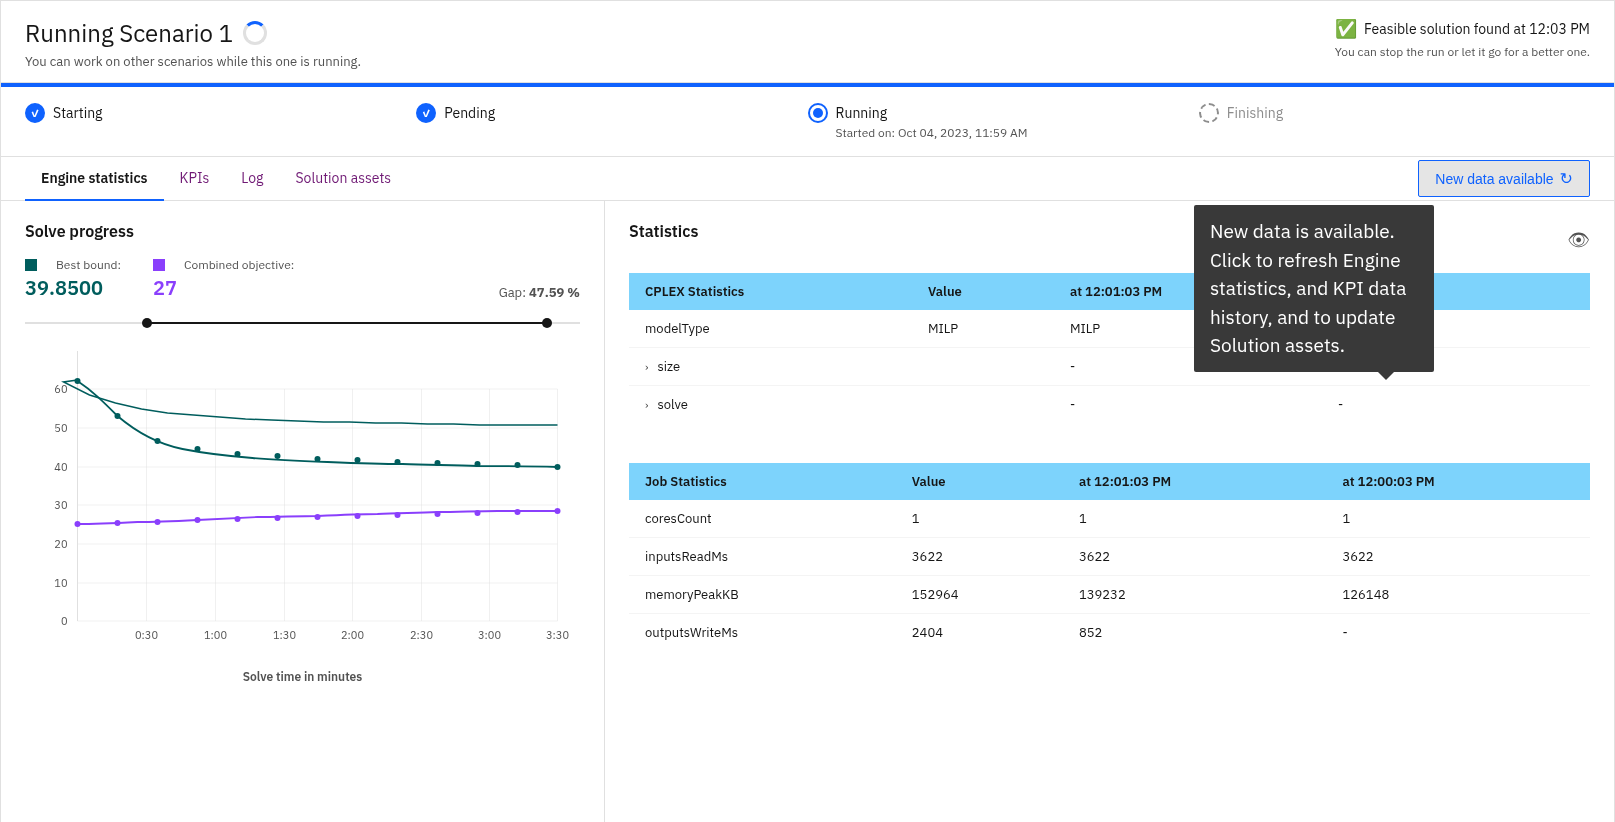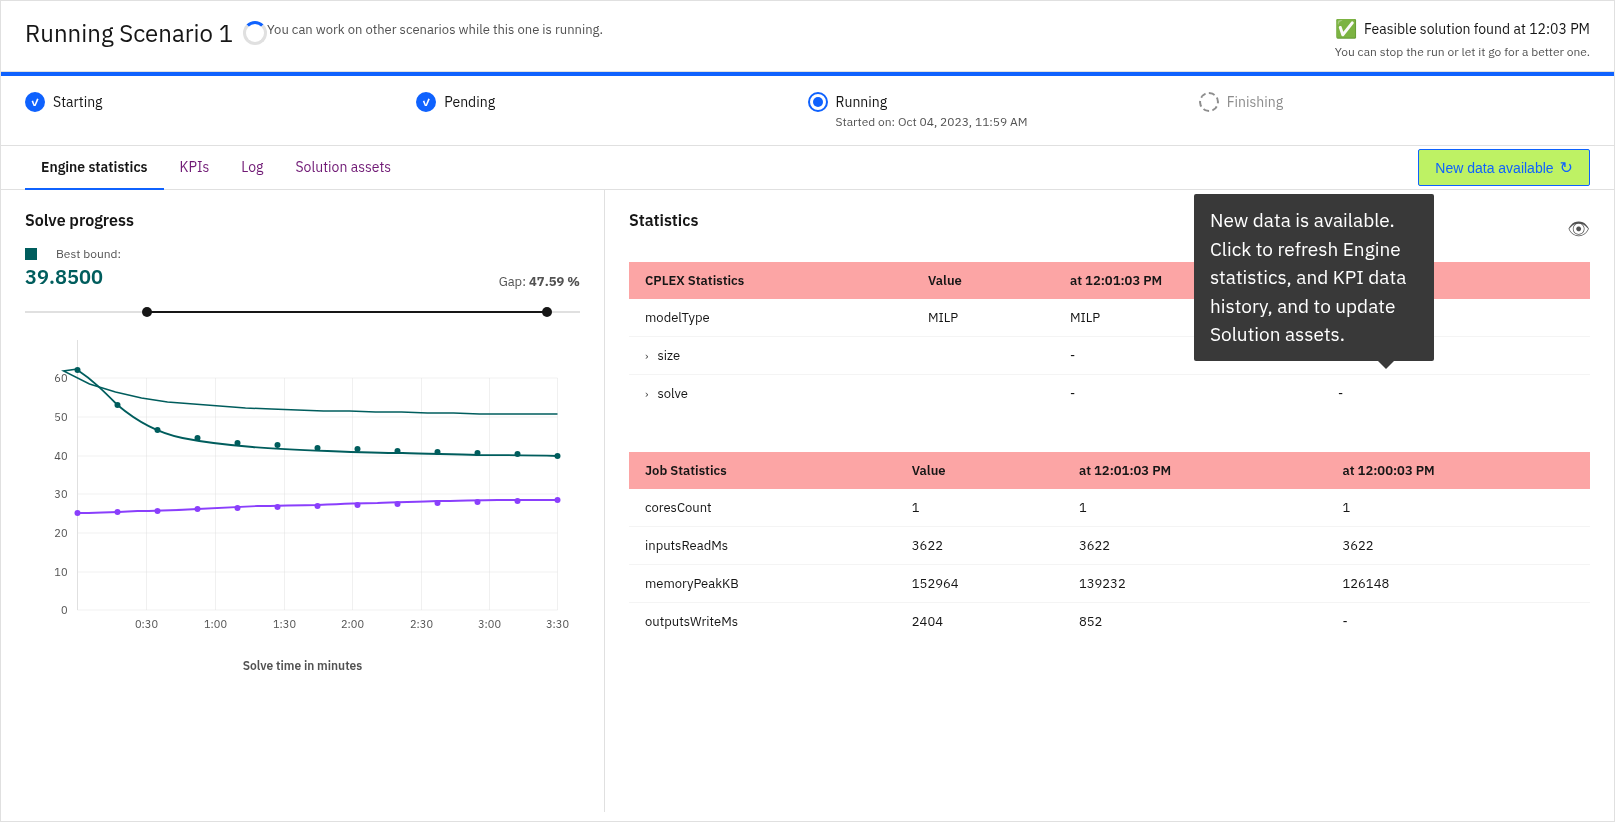--- a/index.html
+++ b/index.html
@@ -9,7 +9,7 @@
 
     
     .header { padding: 16px 24px 12px 24px; display: flex; align-items: flex-start; justify-content: space-between; border-bottom: 1px solid #e0e0e0; }
-    .header-left { display: flex; flex-direction: row; }
+    .header-left { display: flex; flex-direction: column; }
     .header-title { display: flex; align-items: center; gap: 10px; font-size: 24px; font-weight: 400; color: #161616; }
     .spinner { width: 24px; height: 24px; border: 3px solid #e0e0e0; border-top-color: #0f62fe; border-radius: 50%; animation: spin 1s linear infinite; }
     @keyframes spin { to { transform: rotate(360deg); } }

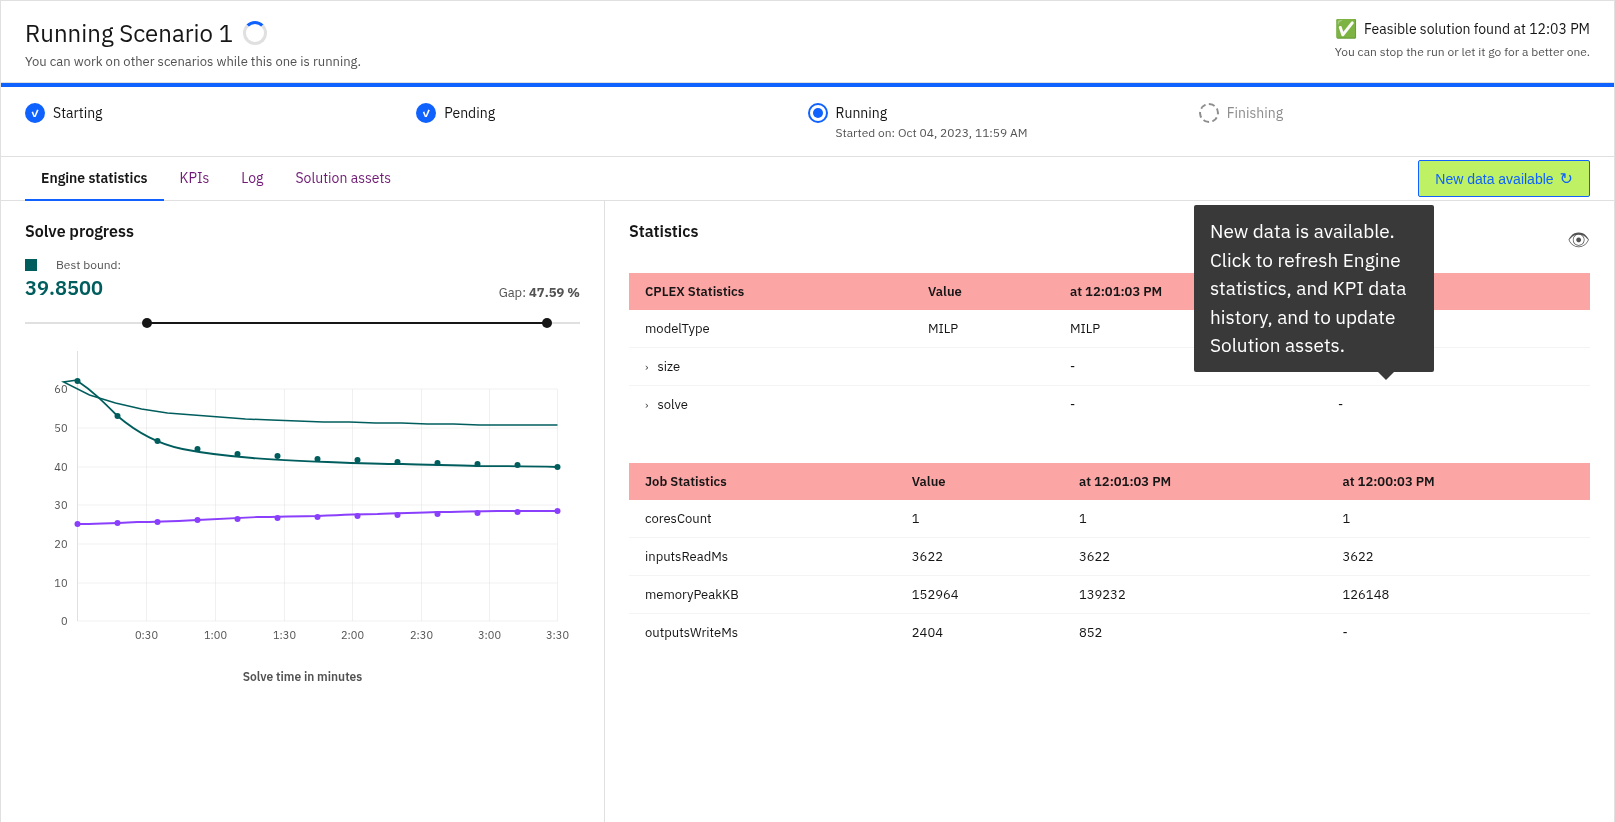--- a/index.html
+++ b/index.html
@@ -41,7 +41,7 @@
     .tab { padding: 12px 16px; cursor: pointer; font-size: 14px; color: #701a75; border-bottom: 2px solid transparent; margin-bottom: -1px; }
     .tab.active { color: #161616; border-bottom: 2px solid #0f62fe; font-weight: 600; }
     .tab-spacer { flex: 1; }
-    .new-data-btn { display: flex; align-items: center; gap: 6px; padding: 8px 16px; background: #bef264; border: 1px solid #0f62fe; color: #0f62fe; cursor: pointer; font-size: 14px; border-radius: 2px; white-space: nowrap; }
+    .new-data-btn { display: flex; align-items: center; gap: 6px; padding: 8px 16px; background: #e5e5e5; border: 1px solid #0f62fe; color: #0f62fe; cursor: pointer; font-size: 14px; border-radius: 2px; white-space: nowrap; }
     .refresh-icon { font-size: 16px; }
 
     

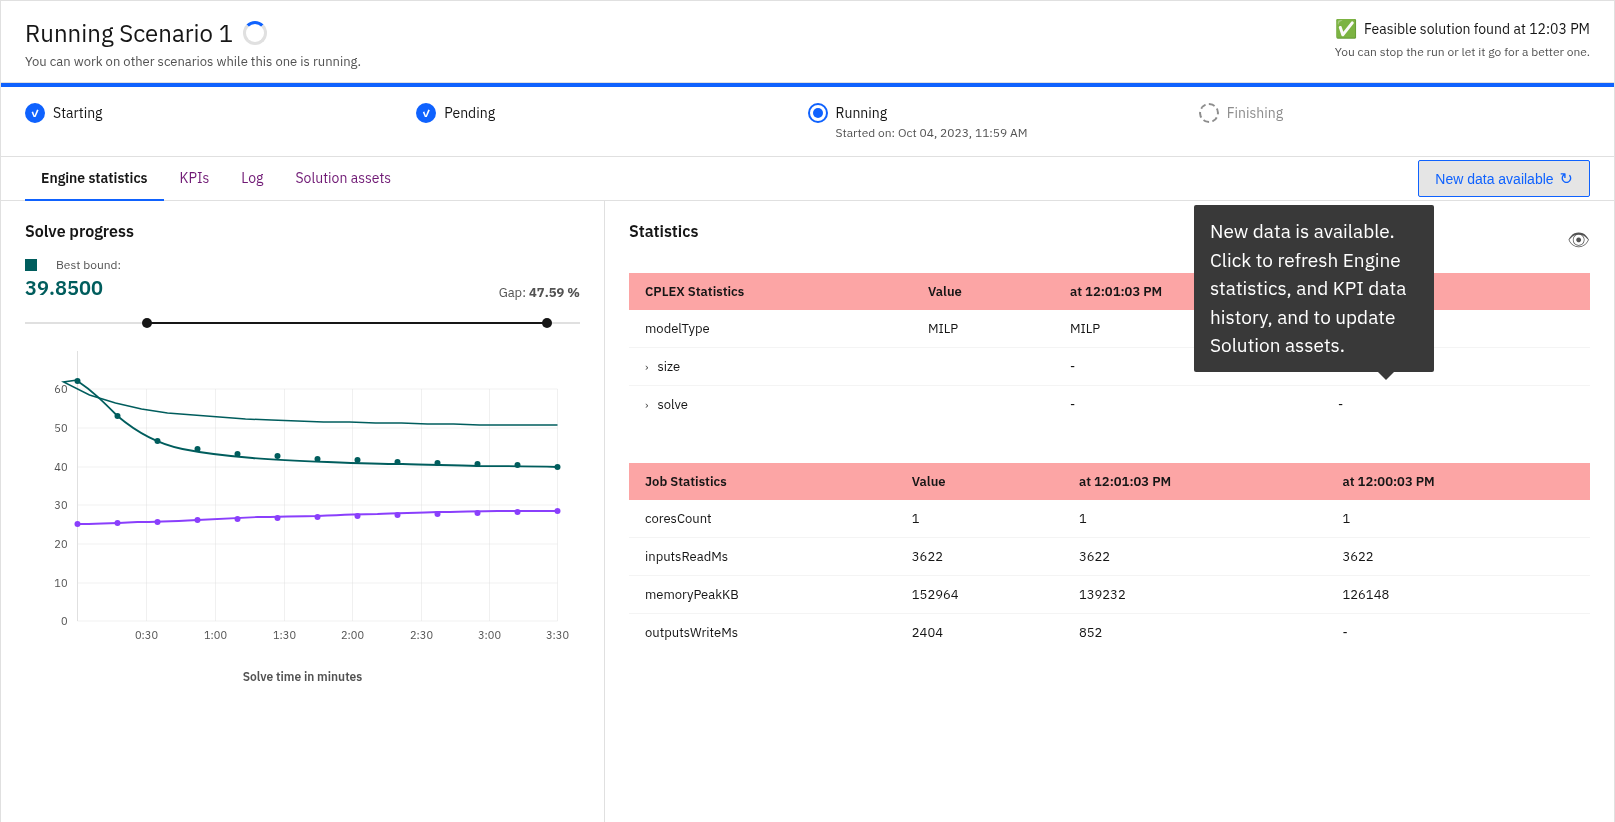--- a/index.html
+++ b/index.html
@@ -175,6 +175,13 @@
             <span>Best bound:</span>
           </div>
           <div class="legend-value" style="color:#005d5d;">39.8500</div>
+        </div>
+        <div class="legend-item">
+          <div class="legend-label">
+            <span class="legend-square" style="background:#8a3ffc;"></span>
+            <span>Combined objective:</span>
+          </div>
+          <div class="legend-value" style="color:#8a3ffc;">27</div>
         </div>
         <div class="legend-gap">
           <span>Gap:</span>

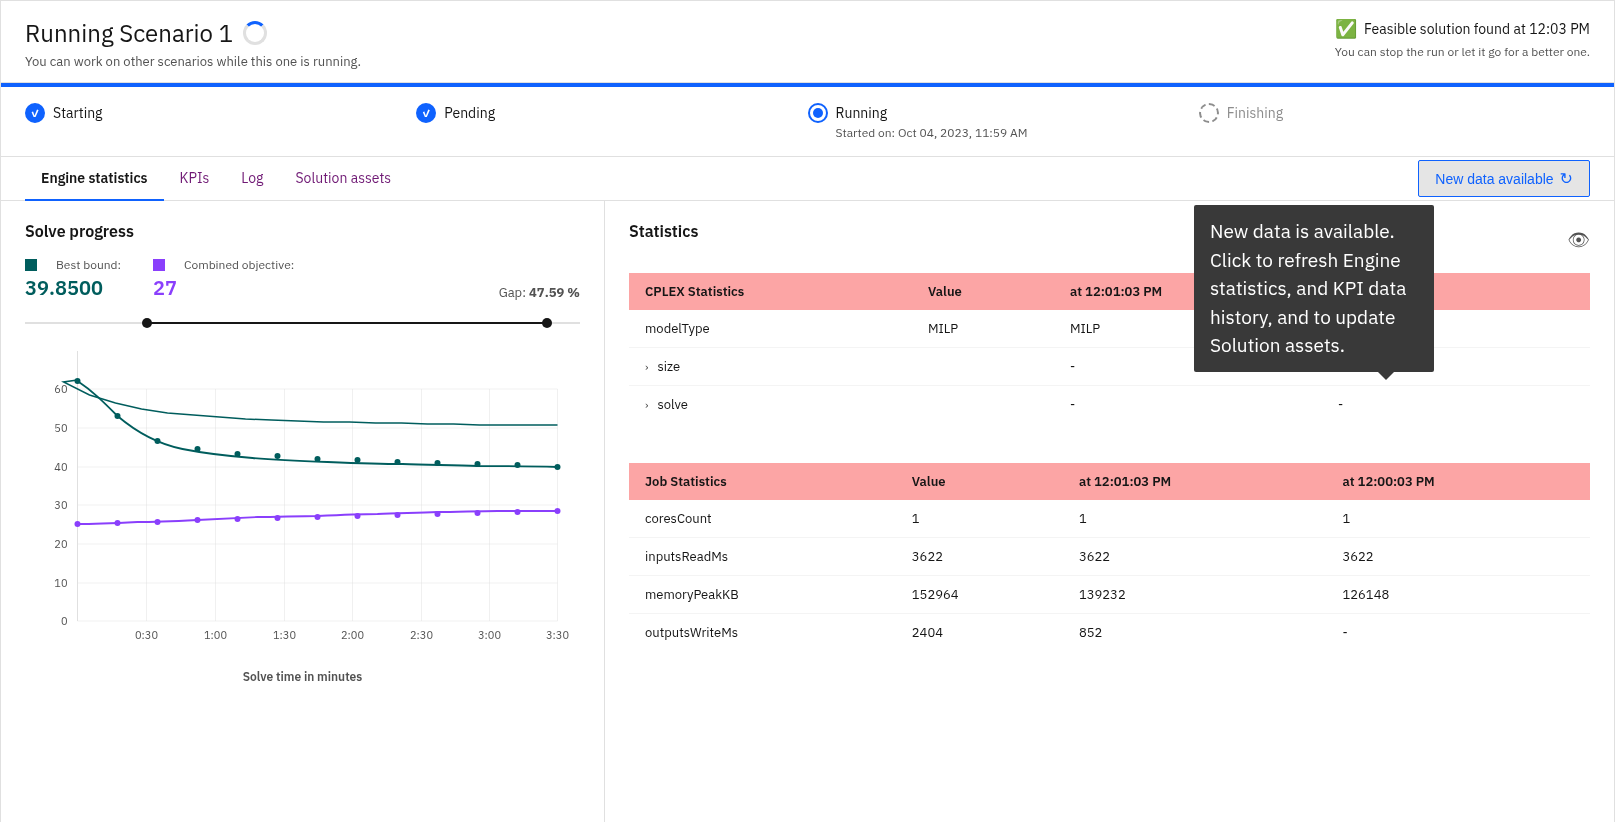--- a/index.html
+++ b/index.html
@@ -78,7 +78,7 @@
     .eye-icon { cursor: pointer; font-size: 18px; color: #525252; }
 
     .stats-table { width: 100%; border-collapse: collapse; margin-bottom: 24px; }
-    .stats-table th { background: #fca5a5; padding: 10px 16px; text-align: left; font-size: 13px; font-weight: 600; color: #161616; }
+    .stats-table th { background: #7dd3fc; padding: 10px 16px; text-align: left; font-size: 13px; font-weight: 600; color: #161616; }
     .stats-table td { padding: 10px 16px; font-size: 13px; color: #161616; border-bottom: 1px solid #f4f4f4; }
     .stats-table tr:last-child td { border-bottom: none; }
 

